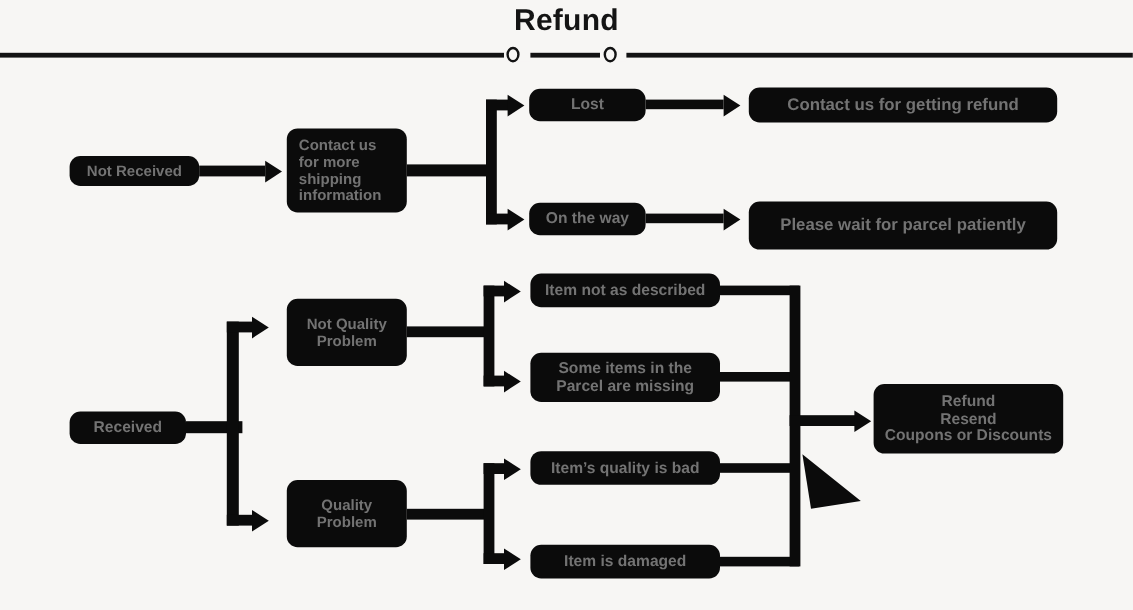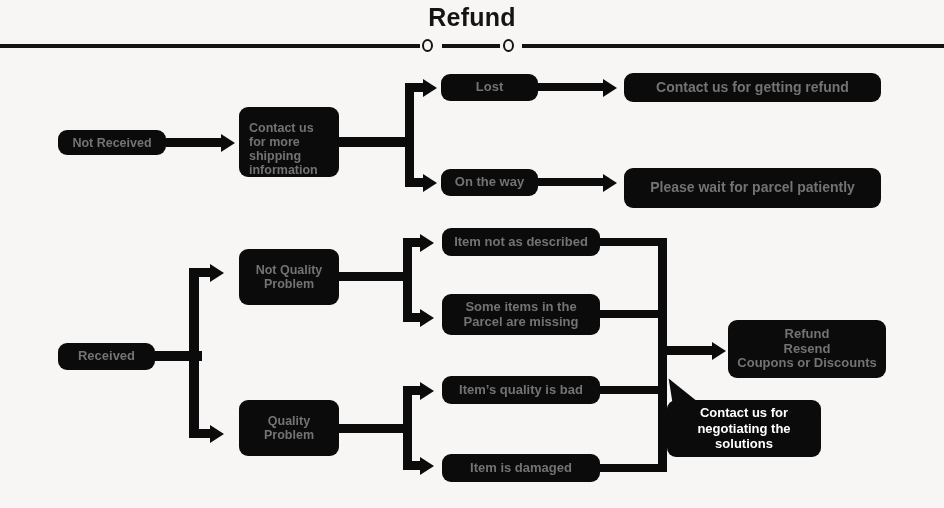--- a/index.html
+++ b/index.html
@@ -37,7 +37,7 @@
     box-sizing:border-box;
     z-index:5;
   }
-  .node.left{justify-content:flex-start;text-align:left;align-items:flex-end;}
+  .node.left{justify-content:flex-start;text-align:left;}
   .node span{display:block;white-space:pre-line;}
 
   

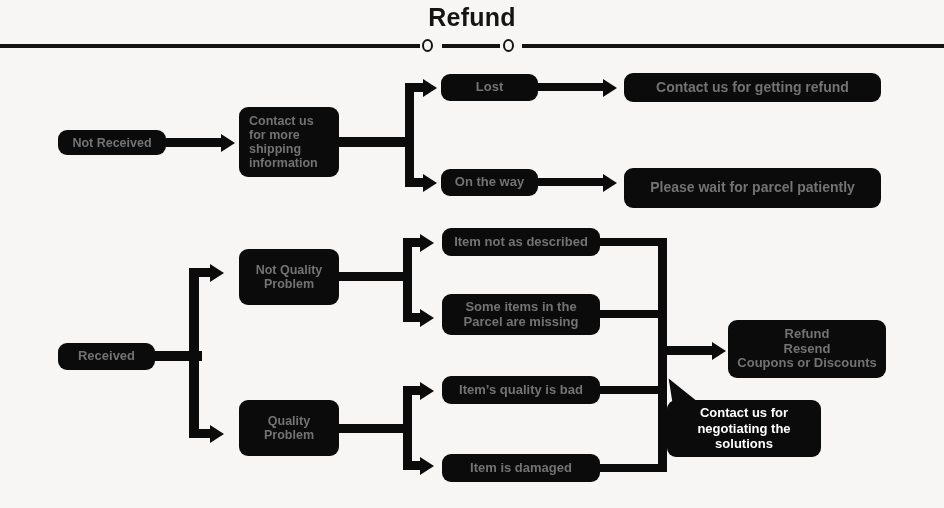--- a/index.html
+++ b/index.html
@@ -177,11 +177,6 @@
   </div>
 
   <div class="callout-tail" style="left:672px;top:375px;"></div>
-  <div class="callout" style="left:667px;top:400px;width:154px;height:57px;font-size:13px;">
-    <span style="white-space:pre-line;">Contact us for
-negotiating the
-solutions</span>
-  </div>
 
 </div>
 

